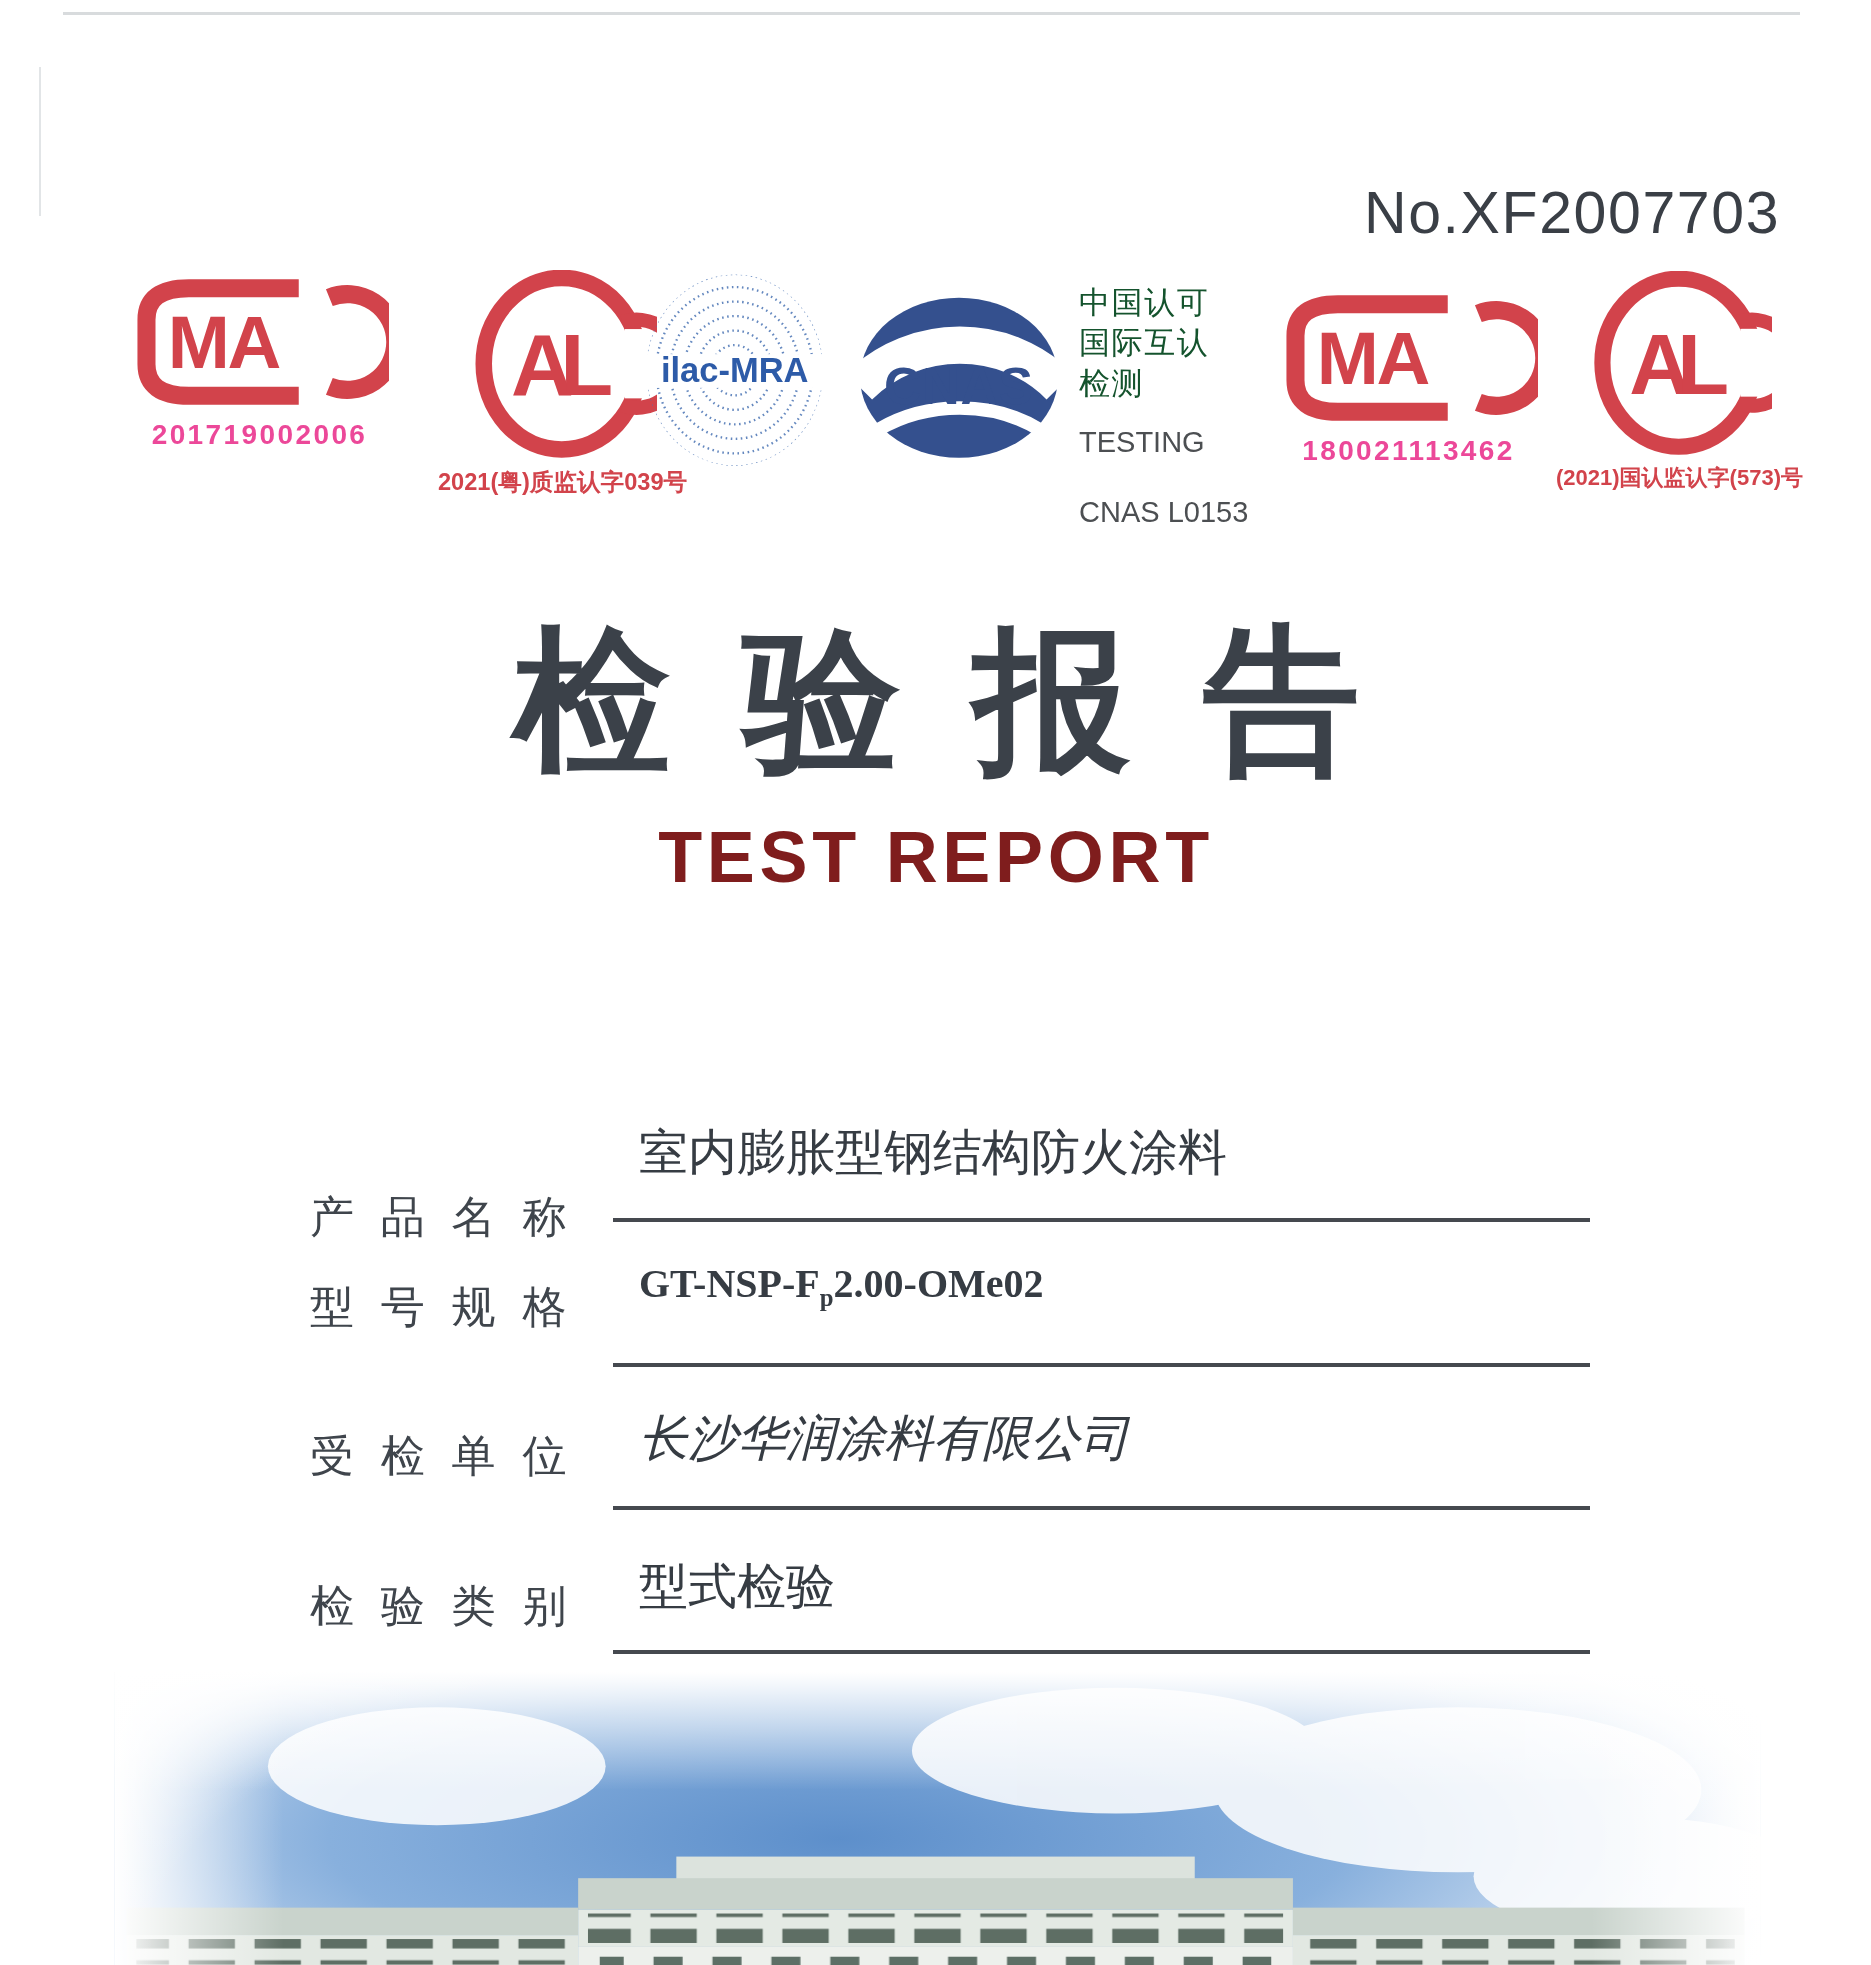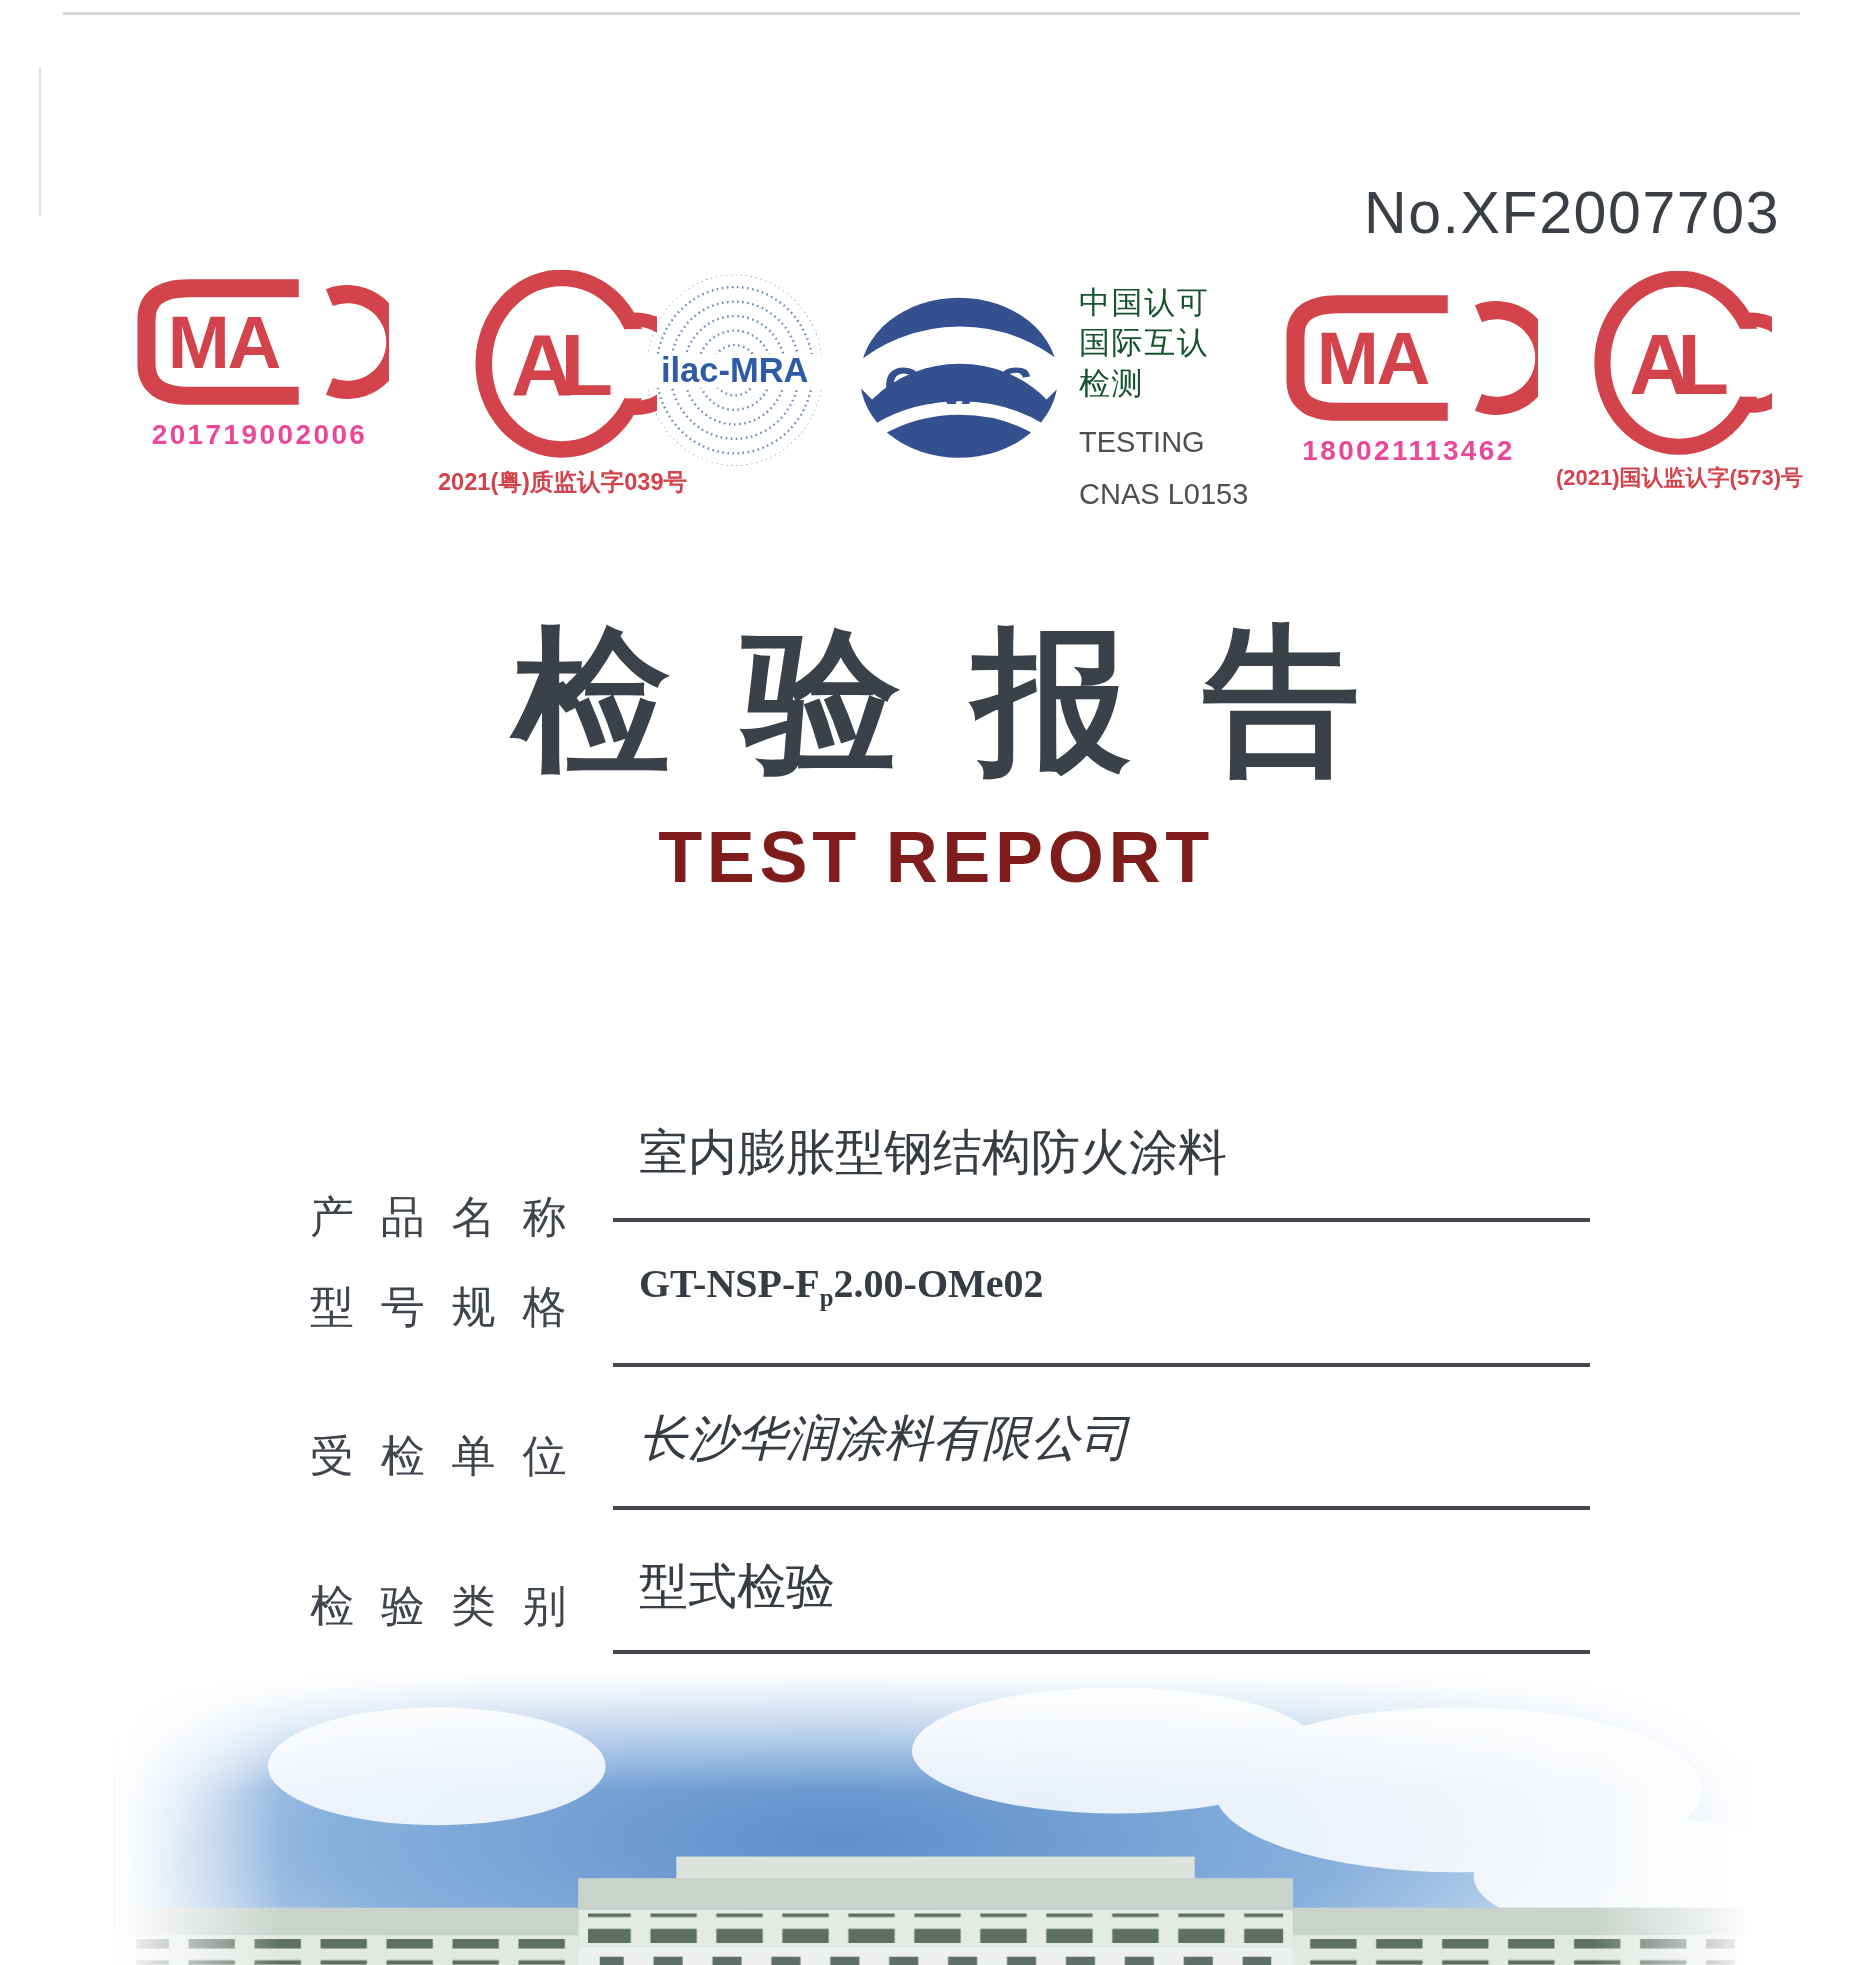--- a/index.html
+++ b/index.html
@@ -98,7 +98,7 @@
     <div class="zh">国际互认</div>
     <div class="zh">检测</div>
     <div class="en">TESTING</div>
-    <div class="en" style="margin-top:14px;">CNAS L0153</div>
+    <div class="en" style="margin-top:32px;">CNAS L0153</div>
   </div>
 
   <div class="cert" style="left:1279px;top:289px;">

